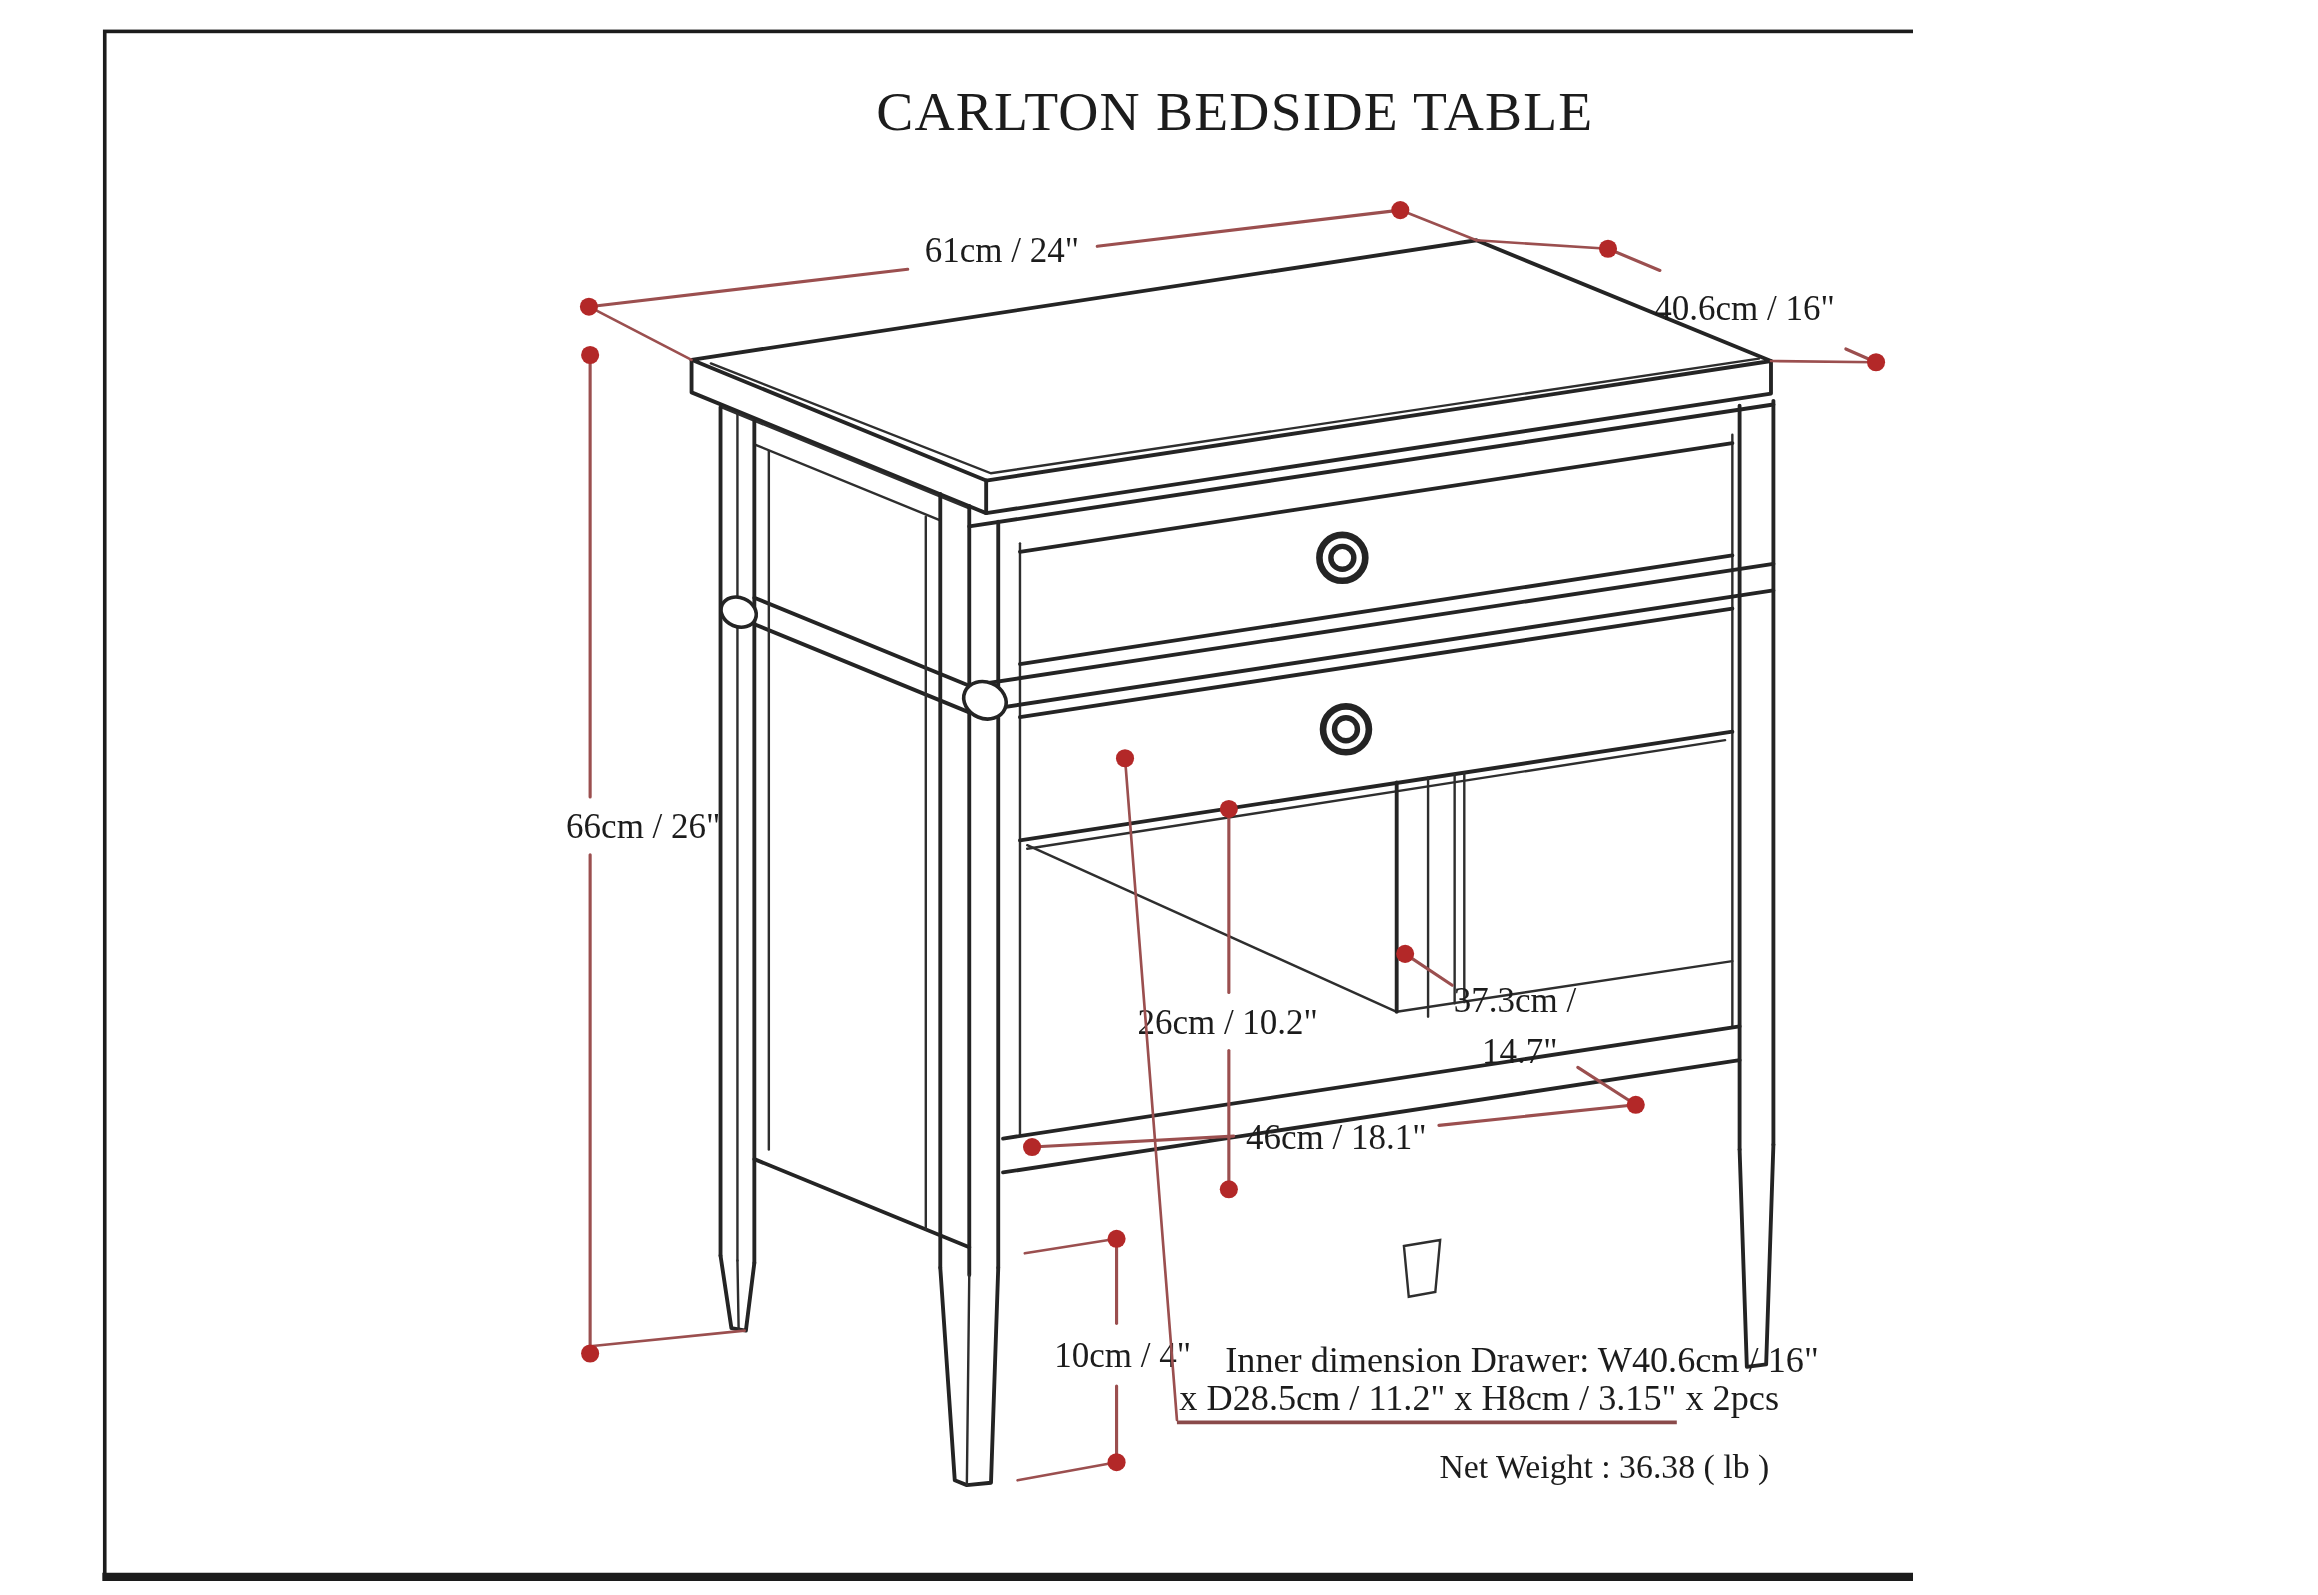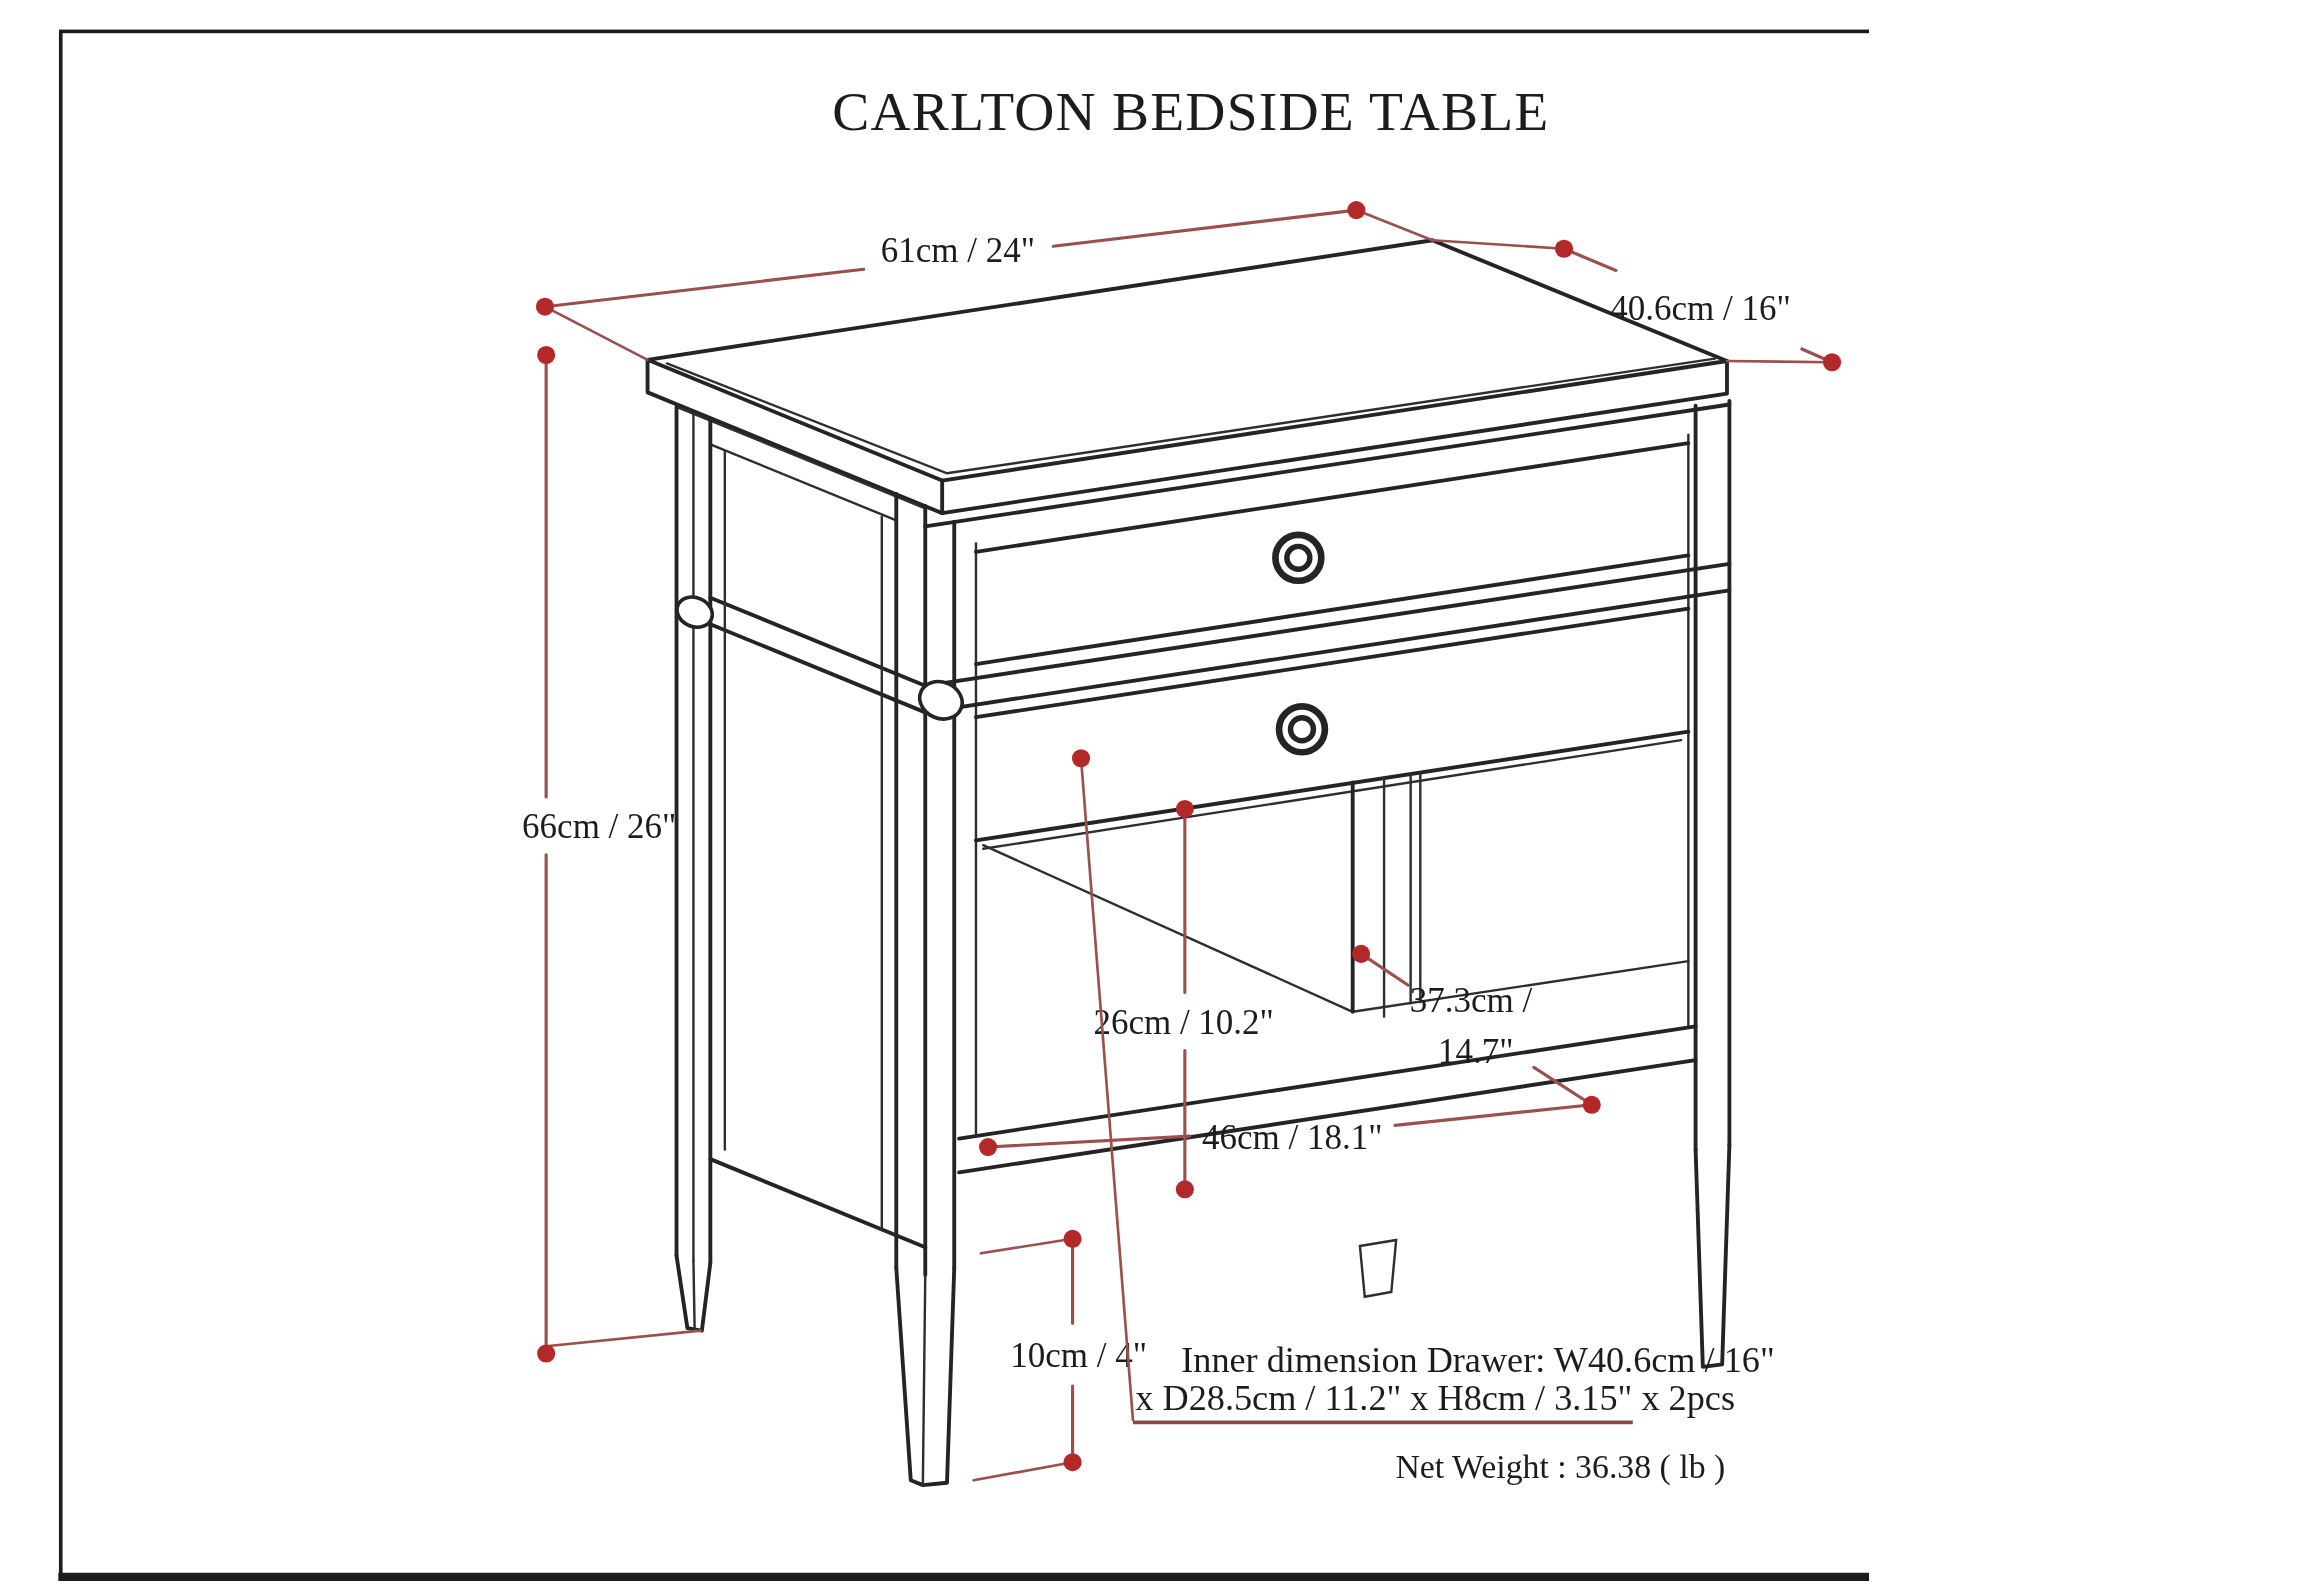--- a/index.html
+++ b/index.html
@@ -3,7 +3,7 @@
 <meta charset="utf-8">
 <style>
   html,body{margin:0;padding:0;background:#ffffff;}
-  .page{position:relative;width:1869px;height:1595px;background:#ffffff;overflow:hidden;}
+  .page{position:relative;width:1869px;height:1595px;background:#ffffff;overflow:hidden;padding-left:44px;}
   svg{display:block;}
   .t{font-family:"Liberation Serif","DejaVu Serif",serif;fill:#1c1c1c;}
   .title{font-size:46px;letter-spacing:1px;}

